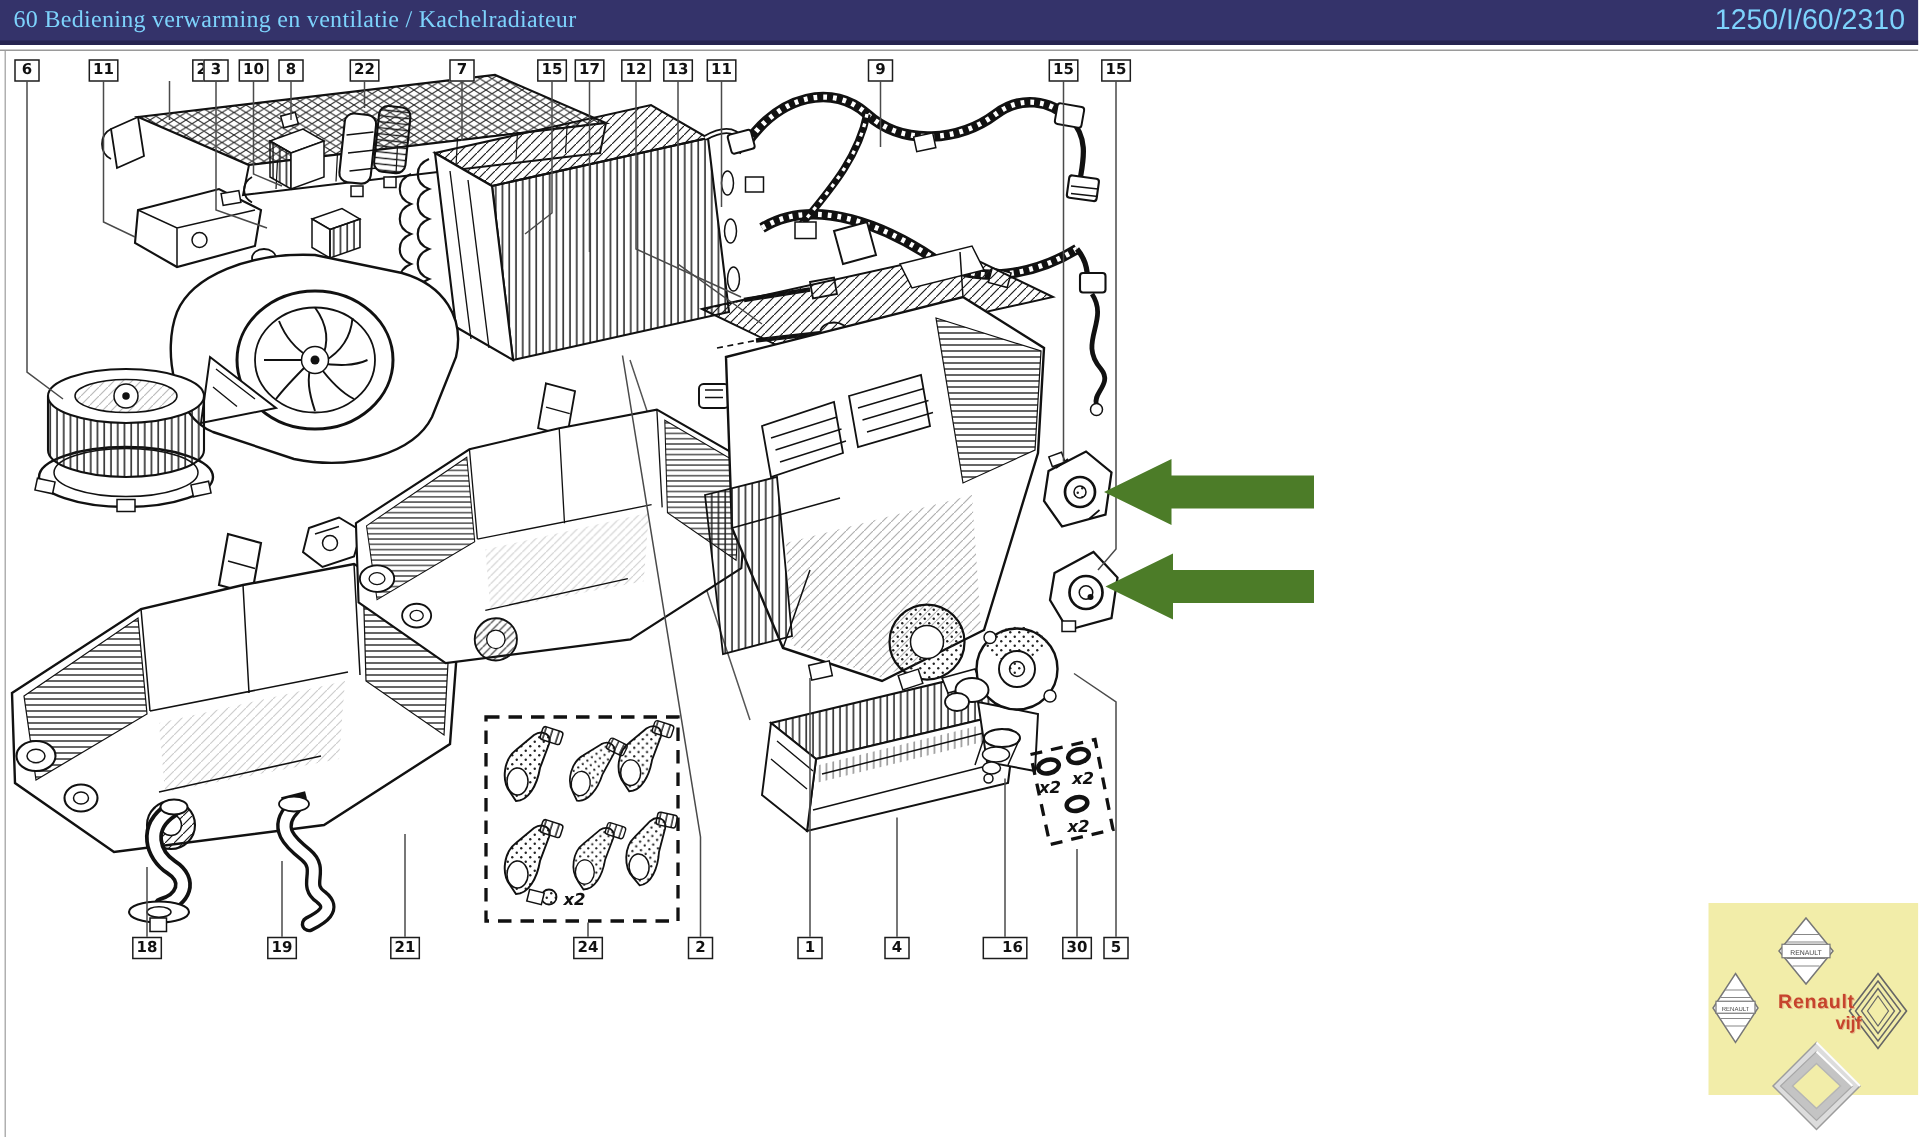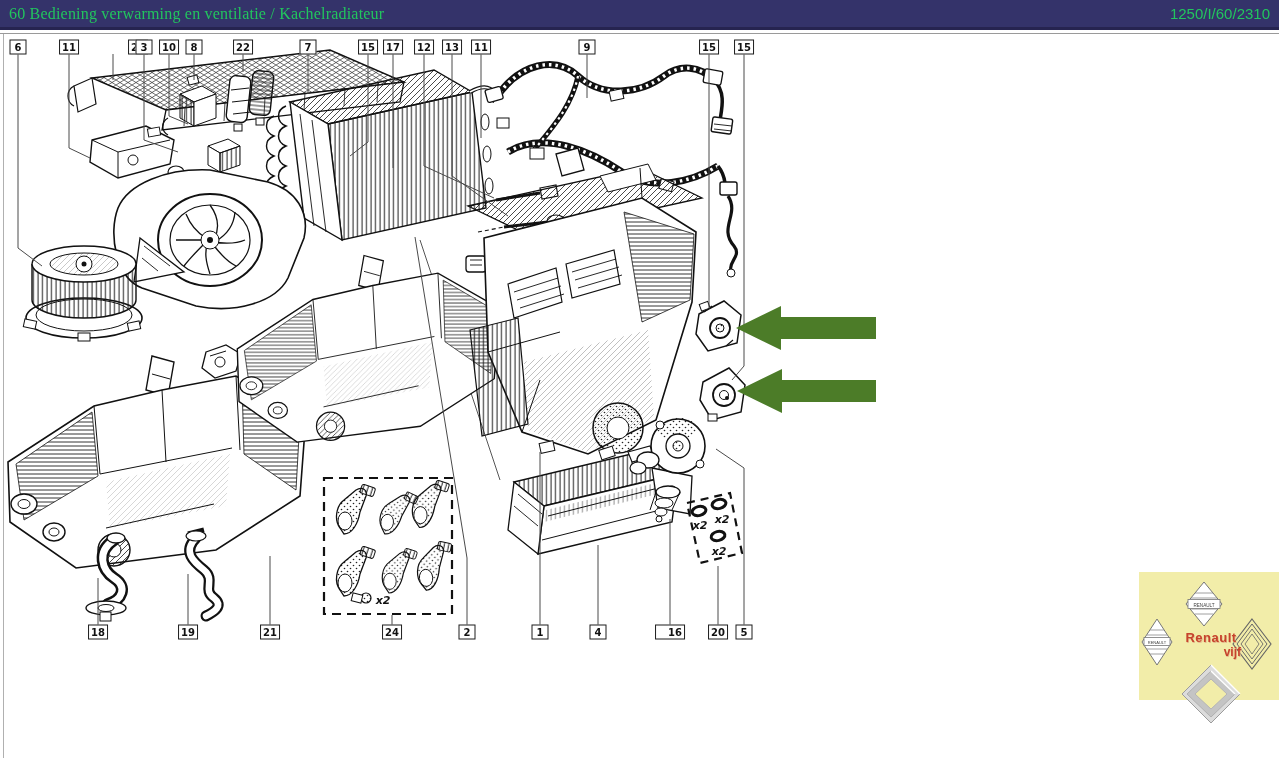--- a/index.html
+++ b/index.html
@@ -7,7 +7,7 @@
         font-family:"Liberation Sans",sans-serif;}
   
   #titlebar{position:absolute;left:0;top:0;width:100%;height:30px;background:#34336a;
-            border-bottom:3px solid #262450;color:#22c55e;display:flex;
+            border-bottom:3px solid #262450;color:#7dd3fc;display:flex;
             justify-content:space-between;align-items:center;padding:0 9px;box-sizing:border-box;}
   .t-title{font-family:"Liberation Serif",serif;font-size:16px;letter-spacing:.2px;}
   .t-doc{font-family:"Liberation Sans",sans-serif;font-size:15px;}

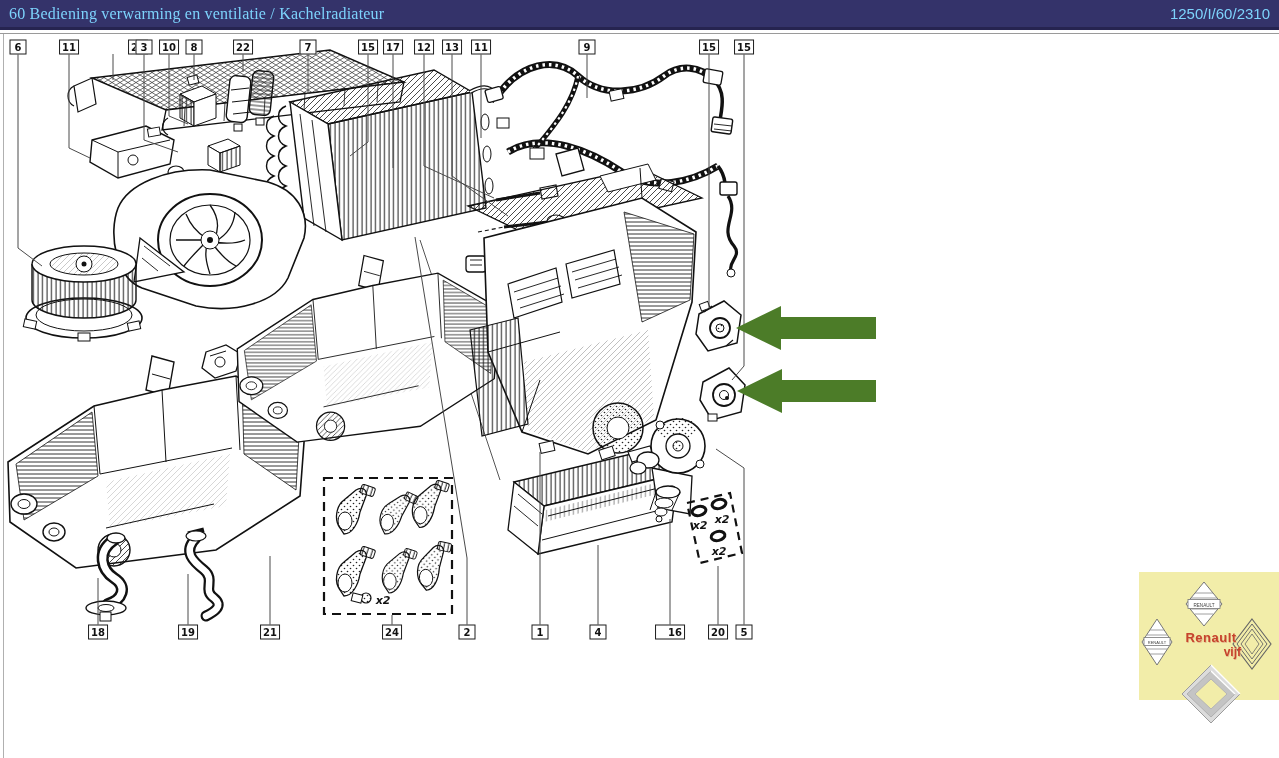--- a/index.html
+++ b/index.html
@@ -10,7 +10,7 @@
             border-bottom:3px solid #262450;color:#7dd3fc;display:flex;
             justify-content:space-between;align-items:center;padding:0 9px;box-sizing:border-box;}
   .t-title{font-family:"Liberation Serif",serif;font-size:16px;letter-spacing:.2px;}
-  .t-doc{font-family:"Liberation Sans",sans-serif;font-size:15px;}
+  .t-doc{font-family:"Liberation Sans",sans-serif;font-size:19px;}
   #frame-rule{position:absolute;left:0;top:33px;width:100%;height:1px;background:#9a9a9a;}
   #frame-left{position:absolute;left:3px;top:34px;width:1px;height:724px;background:#b0b0b0;}
   

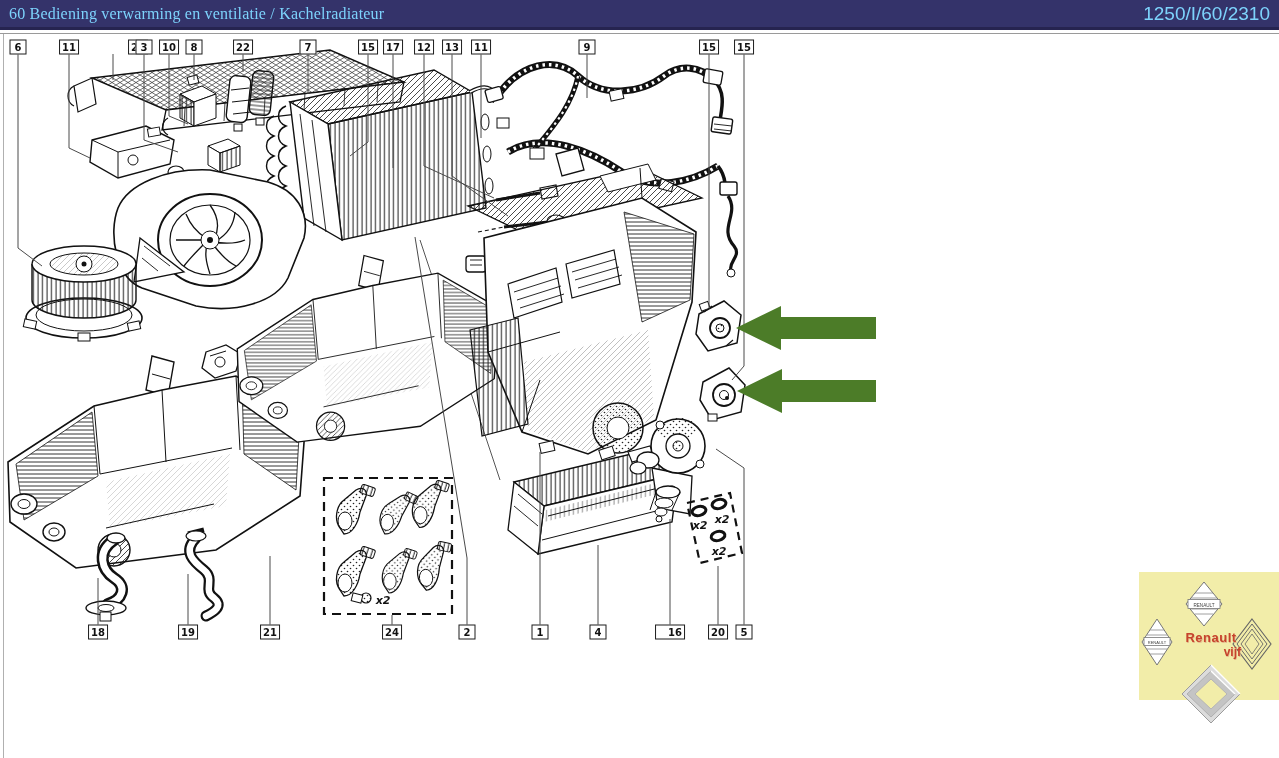--- a/index.html
+++ b/index.html
@@ -371,7 +371,7 @@
       <div class="callout" style="left: 540px; top: 632px;">1</div>
       <div class="callout" style="left: 598px; top: 632px;">4</div>
       <div class="callout" style="left: 670px; top: 632px; padding-left: 12px;">16</div>
-      <div class="callout" style="left: 718px; top: 632px;">20</div>
+      <div class="callout" style="left: 718px; top: 632px;">30</div>
       <div class="callout" style="left: 744px; top: 632px;">5</div>
       <div class="mult" style="left: 383px; top: 600px;">x2</div>
       <div class="mult" style="left: 700px; top: 525px;">x2</div>

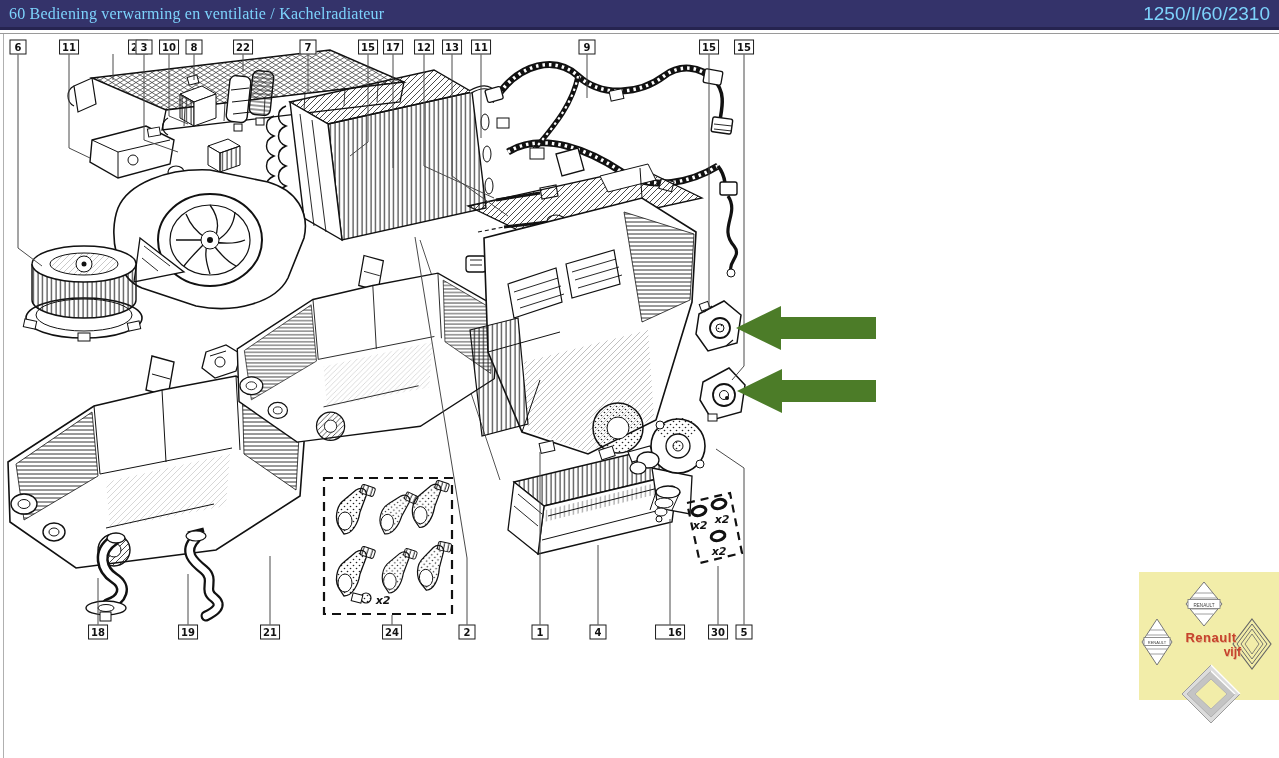--- a/index.html
+++ b/index.html
@@ -23,7 +23,7 @@
   .mult{position:absolute;transform:translate(-50%,-50%);color:#111;
         font:italic bold 11px "DejaVu Sans",sans-serif;}
   
-  #logo{position:absolute;left:1139px;top:572px;width:140px;height:128px;background:#f2eda9;}
+  #logo{position:absolute;left:1139px;top:602px;width:140px;height:128px;background:#f2eda9;}
   #logo .red-title{position:absolute;left:42px;top:58px;width:60px;text-align:center;
         font:bold 13px "Liberation Sans",sans-serif;color:#c6432c;
         text-shadow:.7px .7px 0 #e4b98c;letter-spacing:.5px;}

